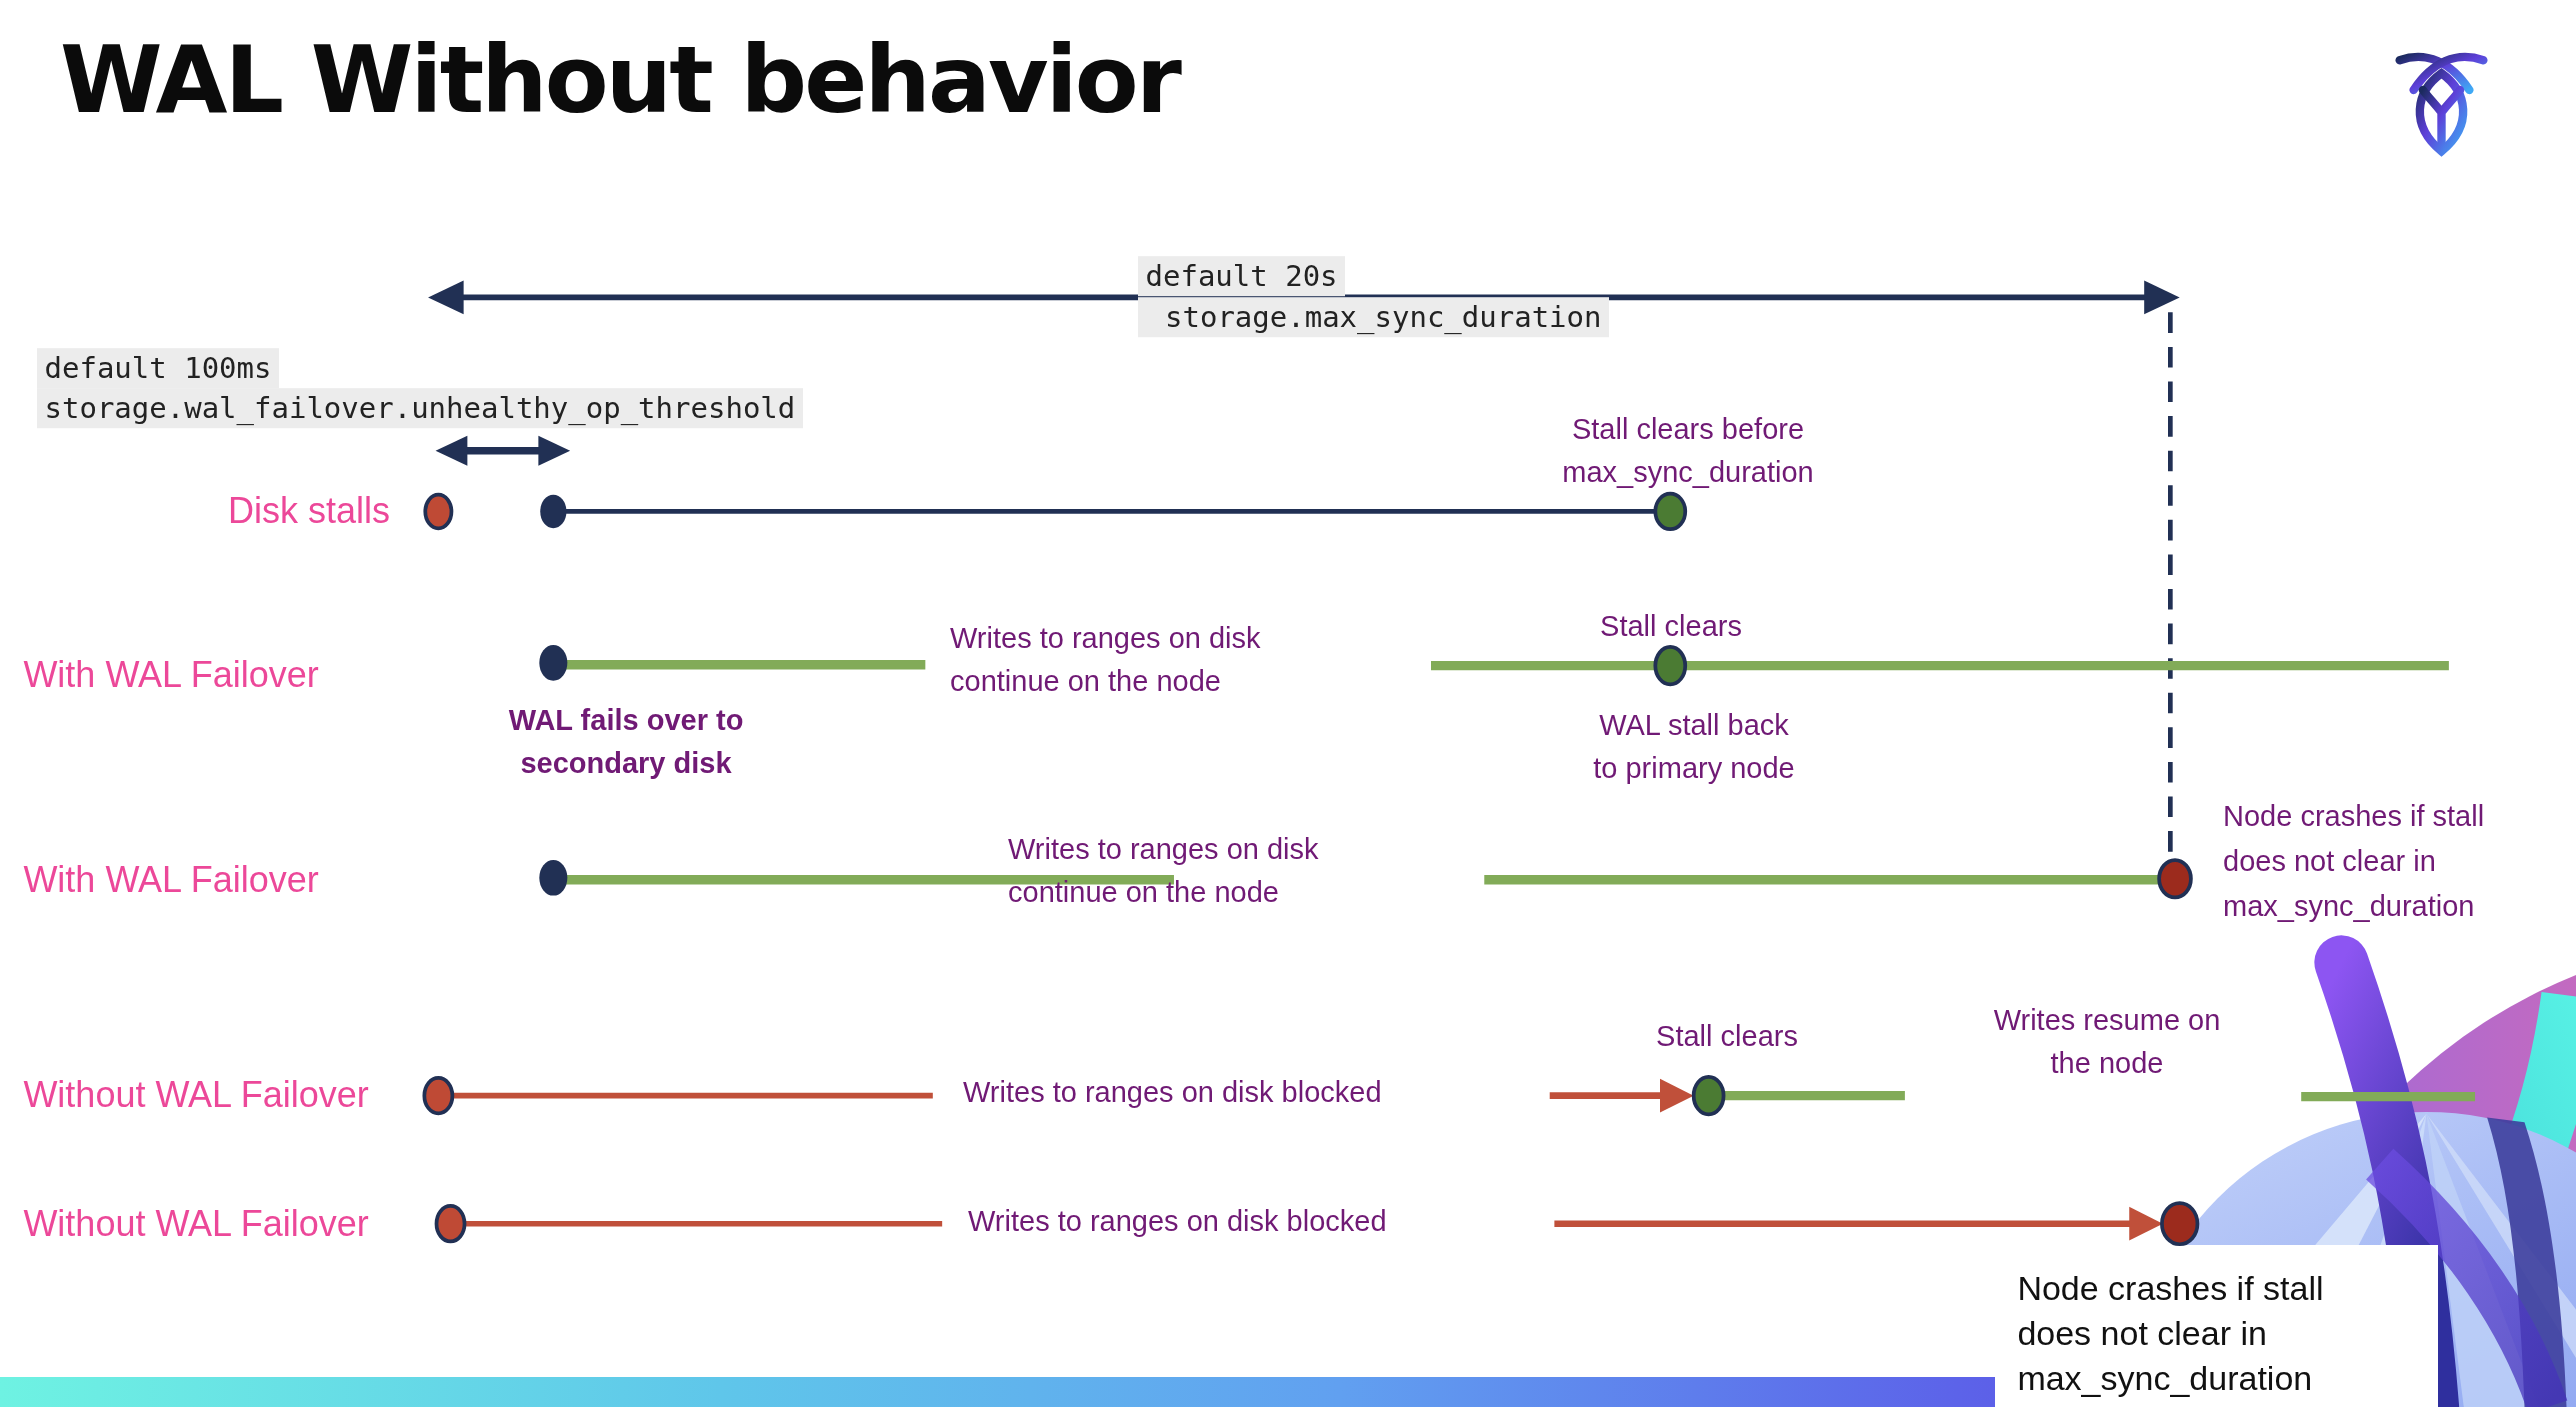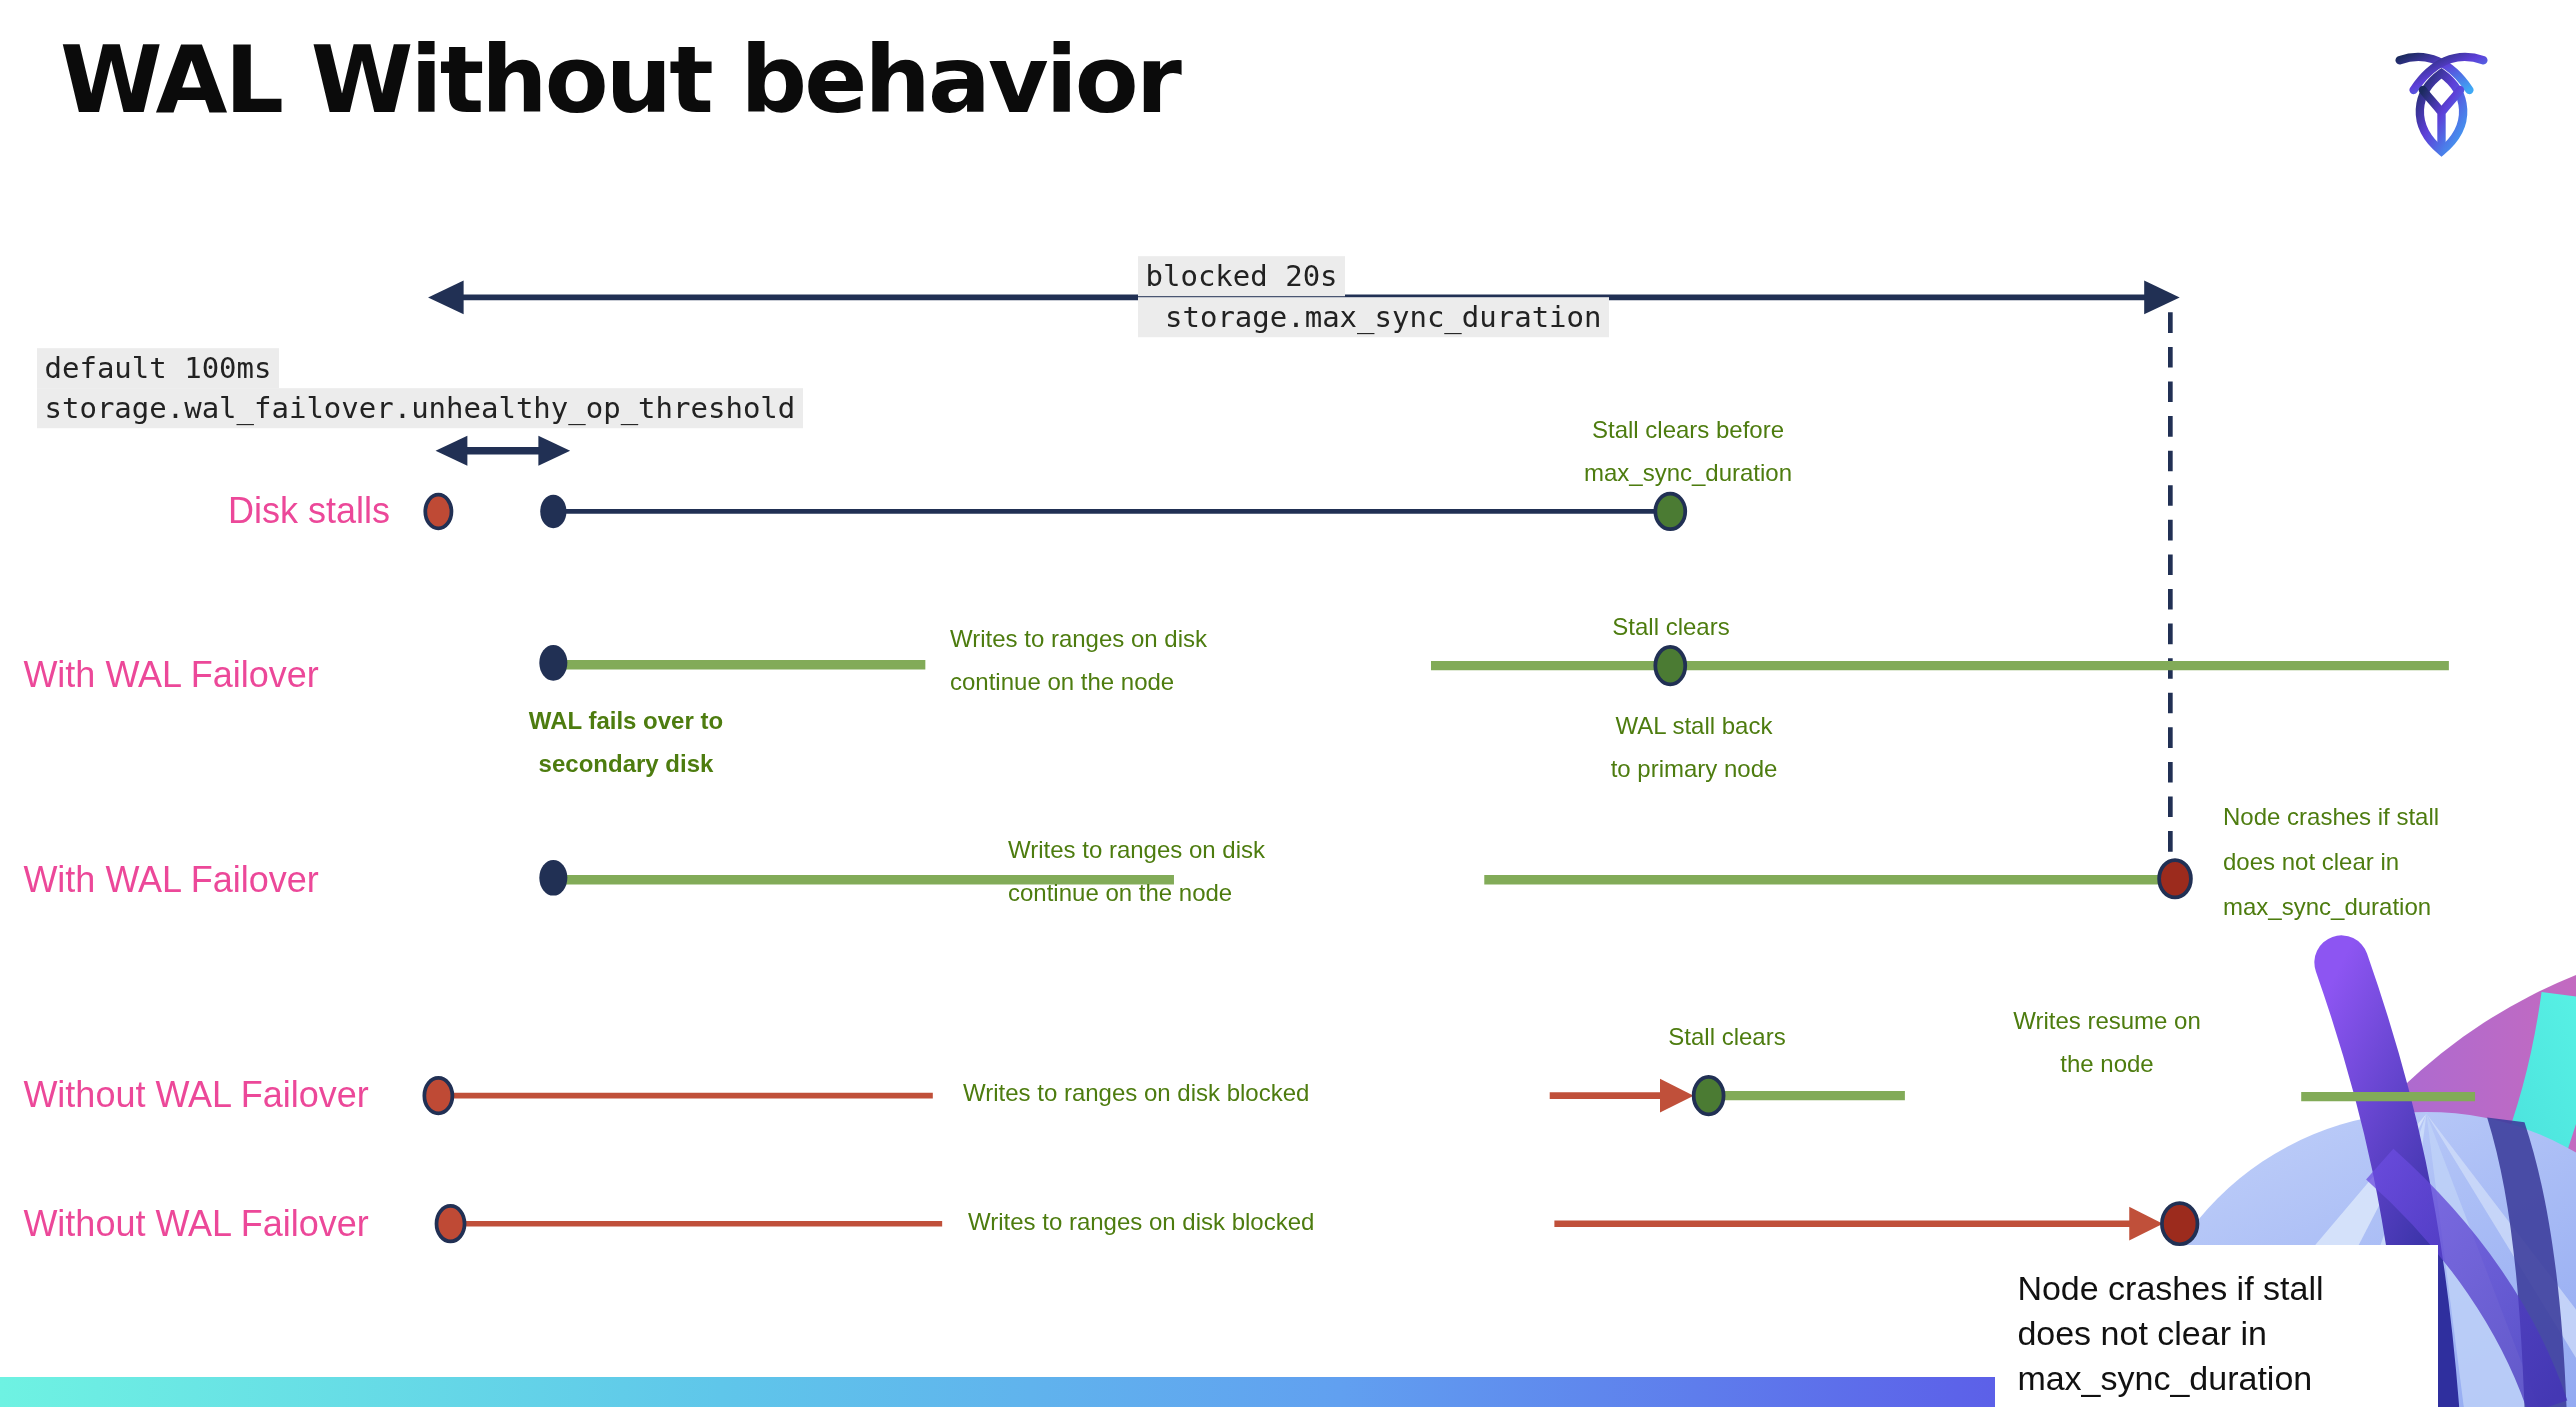--- a/index.html
+++ b/index.html
@@ -183,7 +183,7 @@
   </g>
 </svg>
 
-<div class="abs code vcenter" style="left:1138px;top:276px;">blocked 20s</div>
+<div class="abs code vcenter" style="left:1138px;top:276px;">default 20s</div>
 <div class="abs code vcenter" style="left:1138px;top:317px;padding-left:27px;">storage.max_sync_duration</div>
 <div class="abs code vcenter" style="left:37px;top:368px;">default 100ms</div>
 <div class="abs code vcenter" style="left:37px;top:408px;">storage.wal_failover.unhealthy_op_threshold</div>

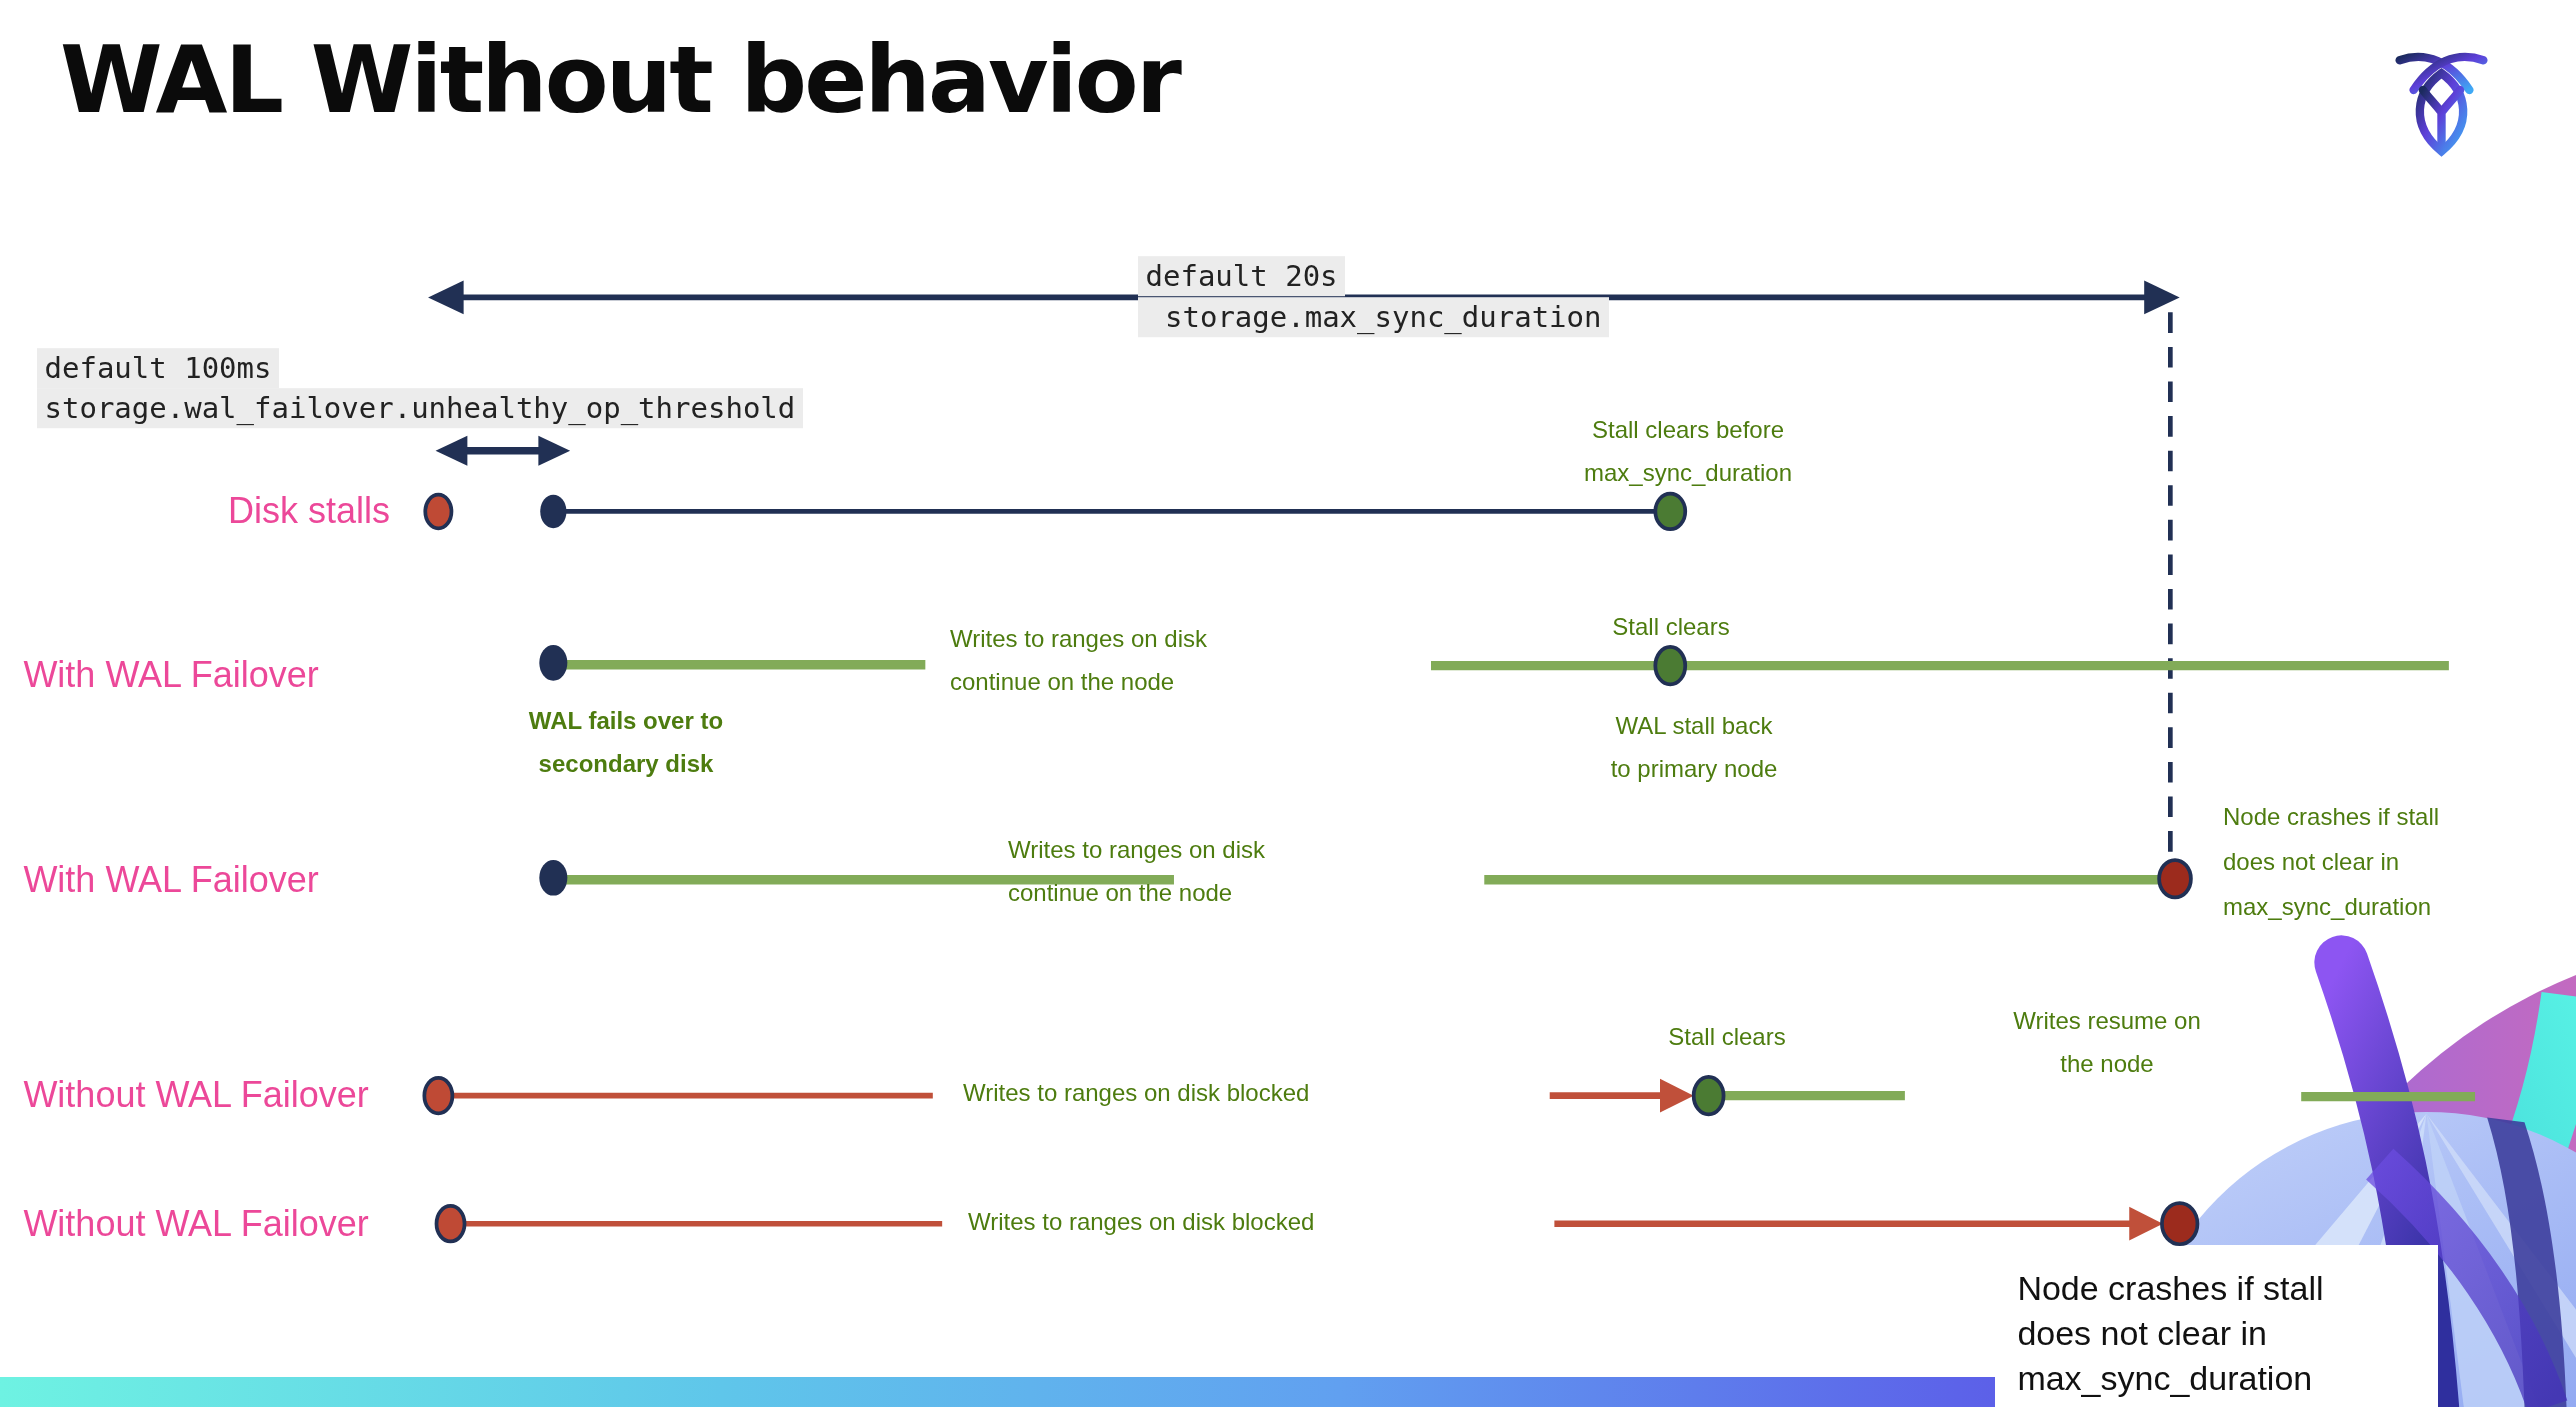--- a/index.html
+++ b/index.html
@@ -28,7 +28,7 @@
   }
 
   .rowlabel{font-size:36px;color:#ec4899;white-space:nowrap;}
-  .note{font-size:24px;line-height:43px;color:#4d7c0f;white-space:nowrap;}
+  .note{font-size:29px;line-height:43px;color:#701a75;white-space:nowrap;}
 
   #bottom-bar{
     left:0;top:1377px;width:2576px;height:31px;

